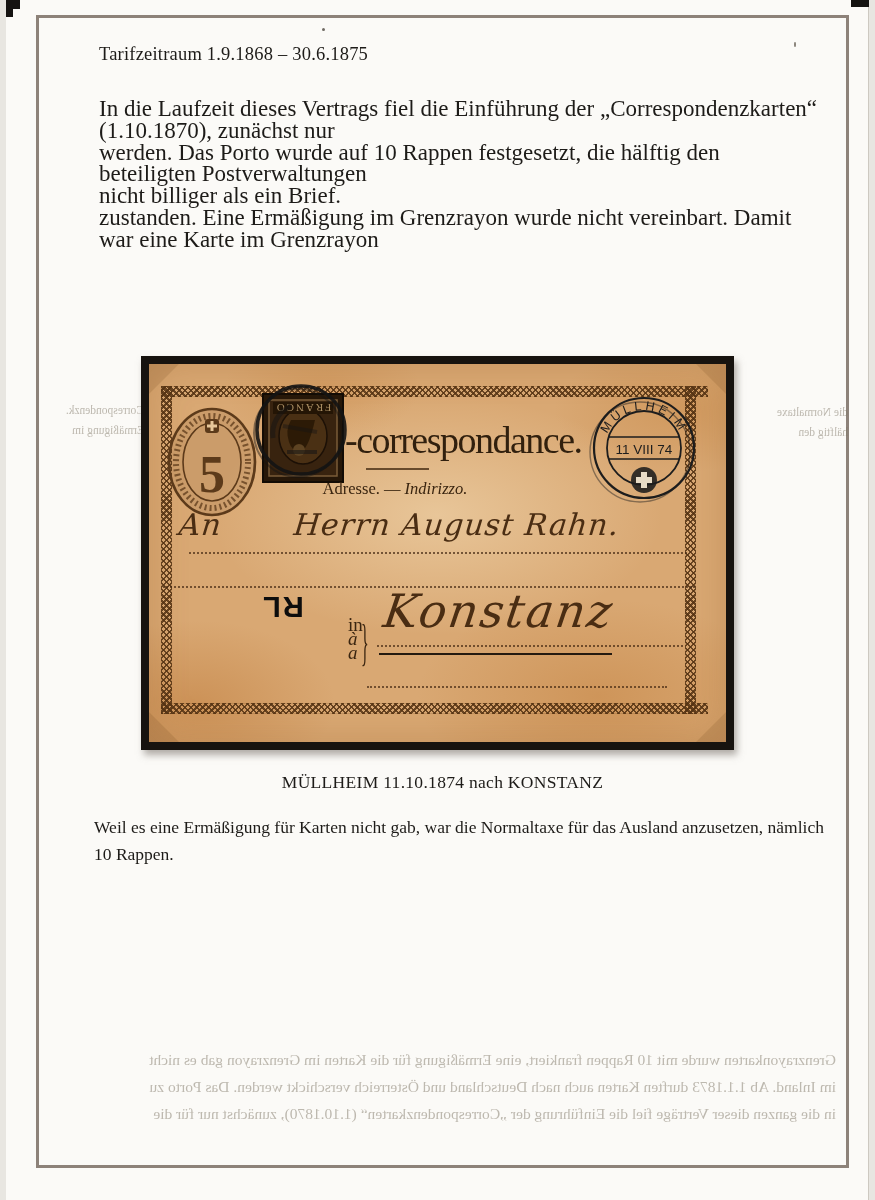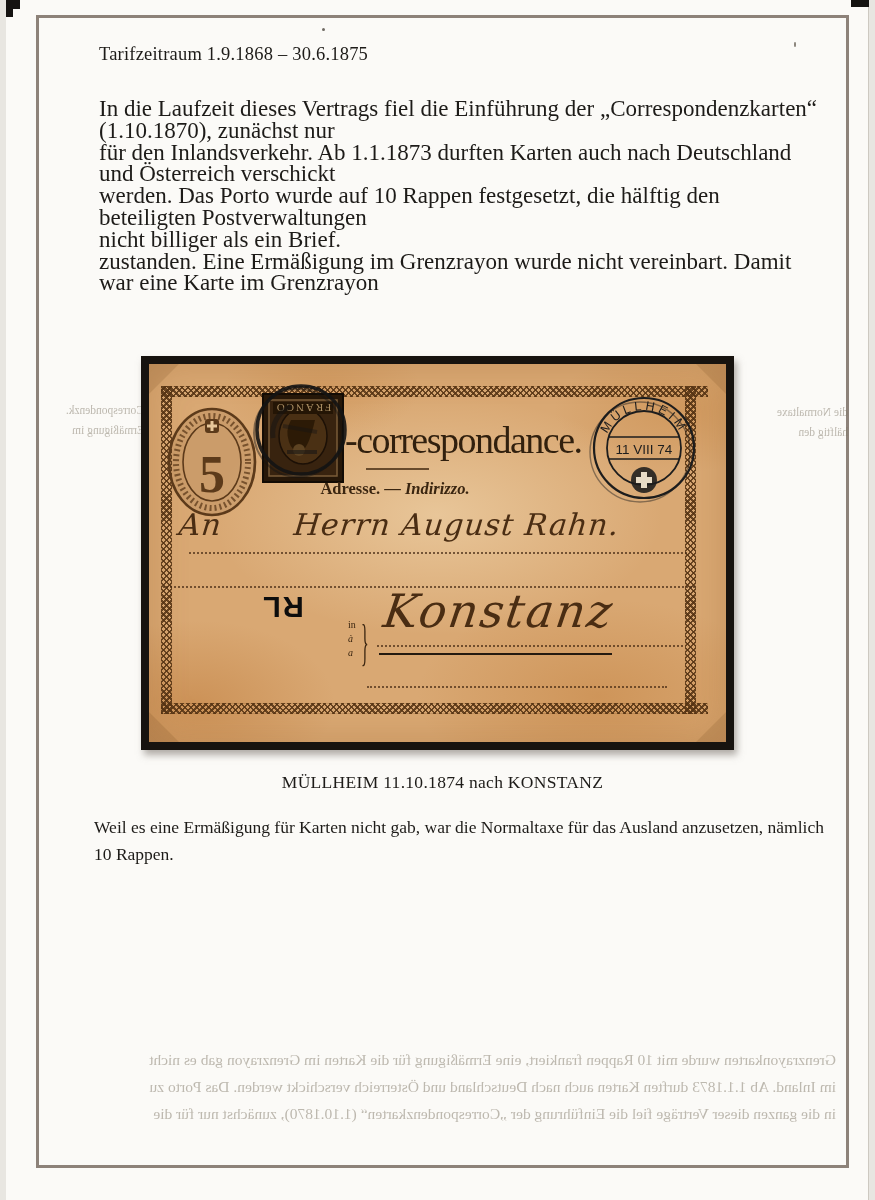--- a/index.html
+++ b/index.html
@@ -108,7 +108,6 @@
 
   <div class="abs intro">
     <div>In die Laufzeit dieses Vertrags fiel die Einführung der „Correspondenzkarten“ (1.10.1870), zunächst nur</div>
-    <div>für den Inlandsverkehr. Ab 1.1.1873 durften Karten auch nach Deutschland und Österreich verschickt</div>
     <div>werden. Das Porto wurde auf 10 Rappen festgesetzt, die hälftig den beteiligten Postverwaltungen</div>
     <div>nicht billiger als ein Brief.</div>
     <div>zustanden. Eine Ermäßigung im Grenzrayon wurde nicht vereinbart. Damit war eine Karte im Grenzrayon</div>

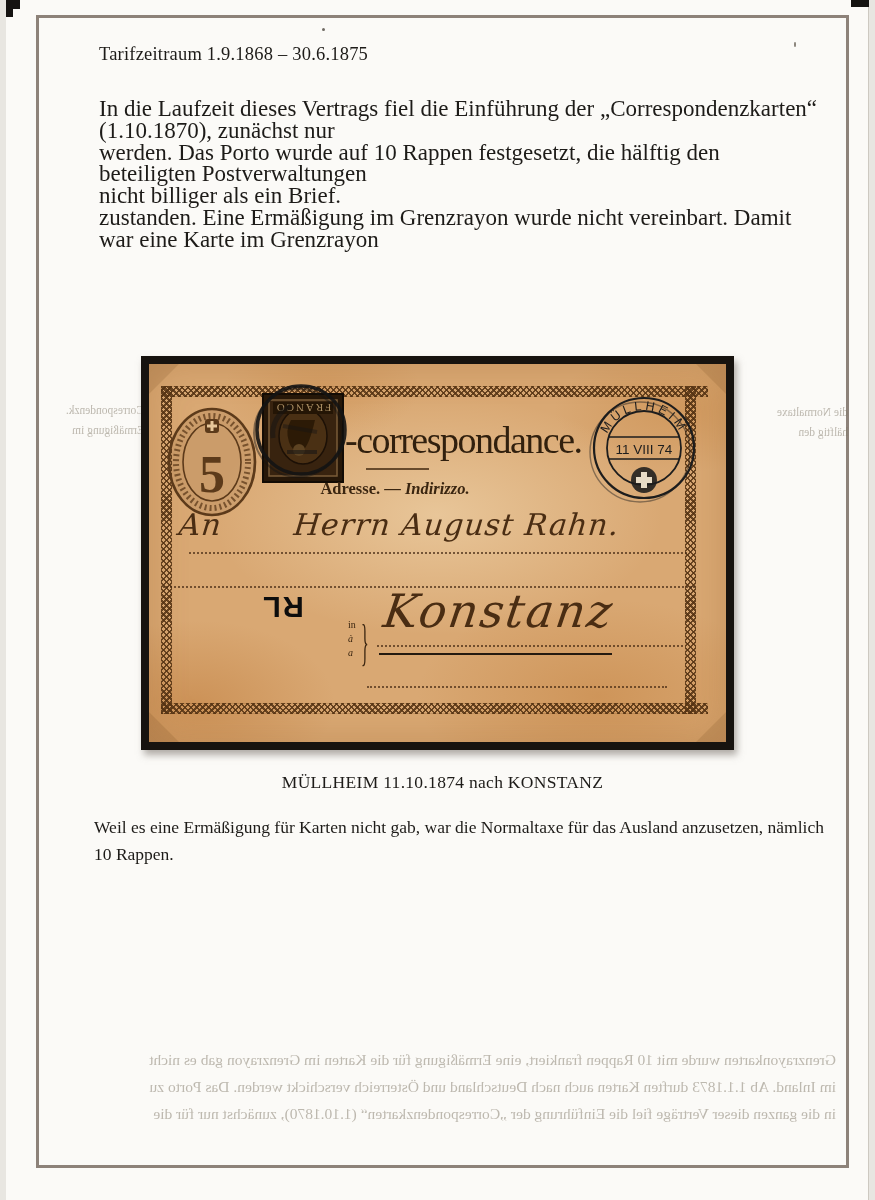--- a/index.html
+++ b/index.html
@@ -64,7 +64,7 @@
 
   .card-title { left:196px; top:54px; font-size:38px; font-weight:400; letter-spacing:-1.5px; color:#31200e; }
   .title-rule { left:217px; top:104px; width:63px; border-top:2px solid rgba(74,47,21,.8); }
-  .addr-label { left:160px; top:115px; width:172px; text-align:center; font-size:16.5px; font-weight:700; color:#3a2510; }
+  .addr-label { left:160px; top:115px; width:172px; text-align:center; font-size:16.5px; font-weight:400; color:#3a2510; }
   .addr-label .it { font-style:italic; }
 
   .dotted { border-top:2px dotted rgba(70,42,18,.7); height:0; }

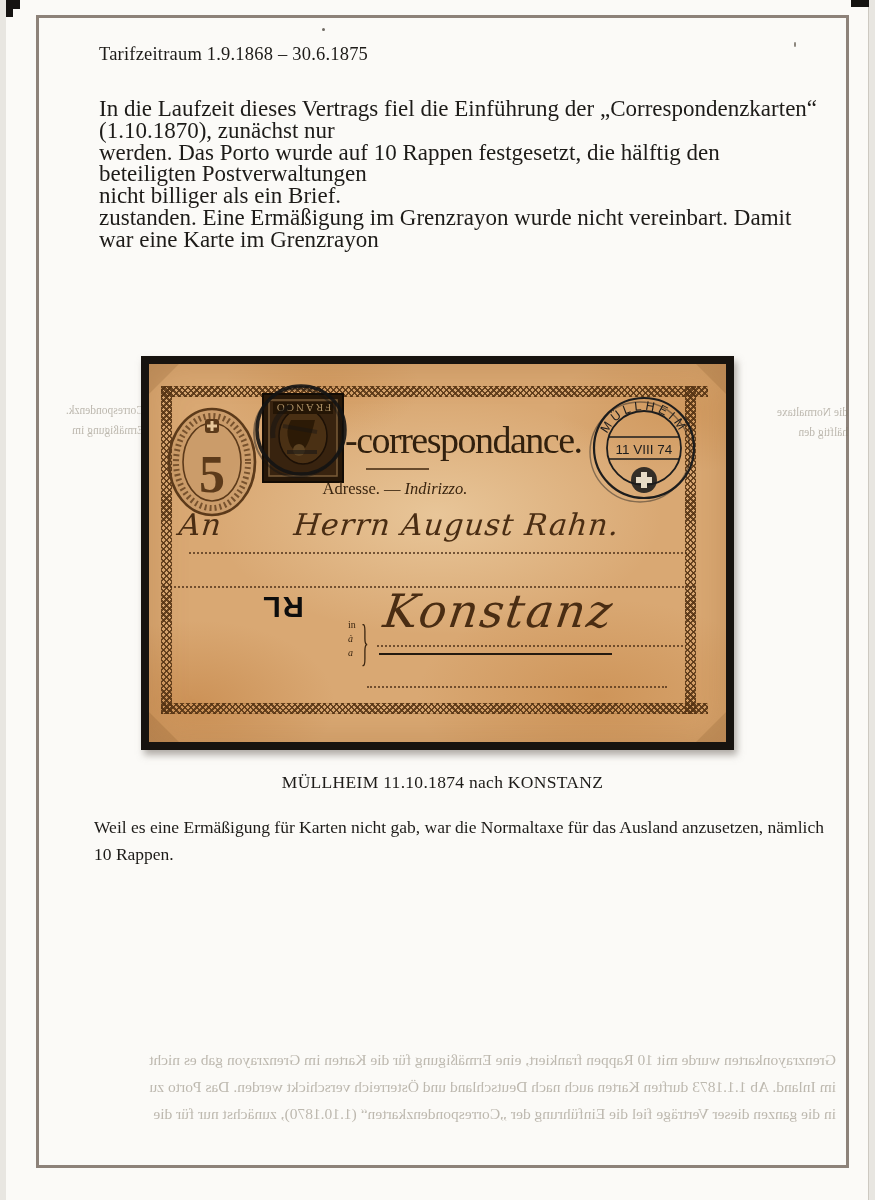--- a/index.html
+++ b/index.html
@@ -82,7 +82,7 @@
   .rl-mark { left:112px; top:226px; font-family:"Liberation Sans", sans-serif; font-weight:700;
     font-size:29px; letter-spacing:2px; color:#0d0d0d; transform:rotate(180deg); }
 
-  .dest-labels { left:199px; top:254px; font-size:10px; line-height:14px; color:#3a2510; text-align:left; }
+  .dest-labels { left:199px; top:254px; font-size:19px; line-height:14px; color:#3a2510; text-align:left; }
   .dest-labels .it { font-style:italic; }
   .dest-brace { left:212px; top:252px; font-size:16px; color:#3a2510; transform:scaleY(3.1); transform-origin:top; }
 

